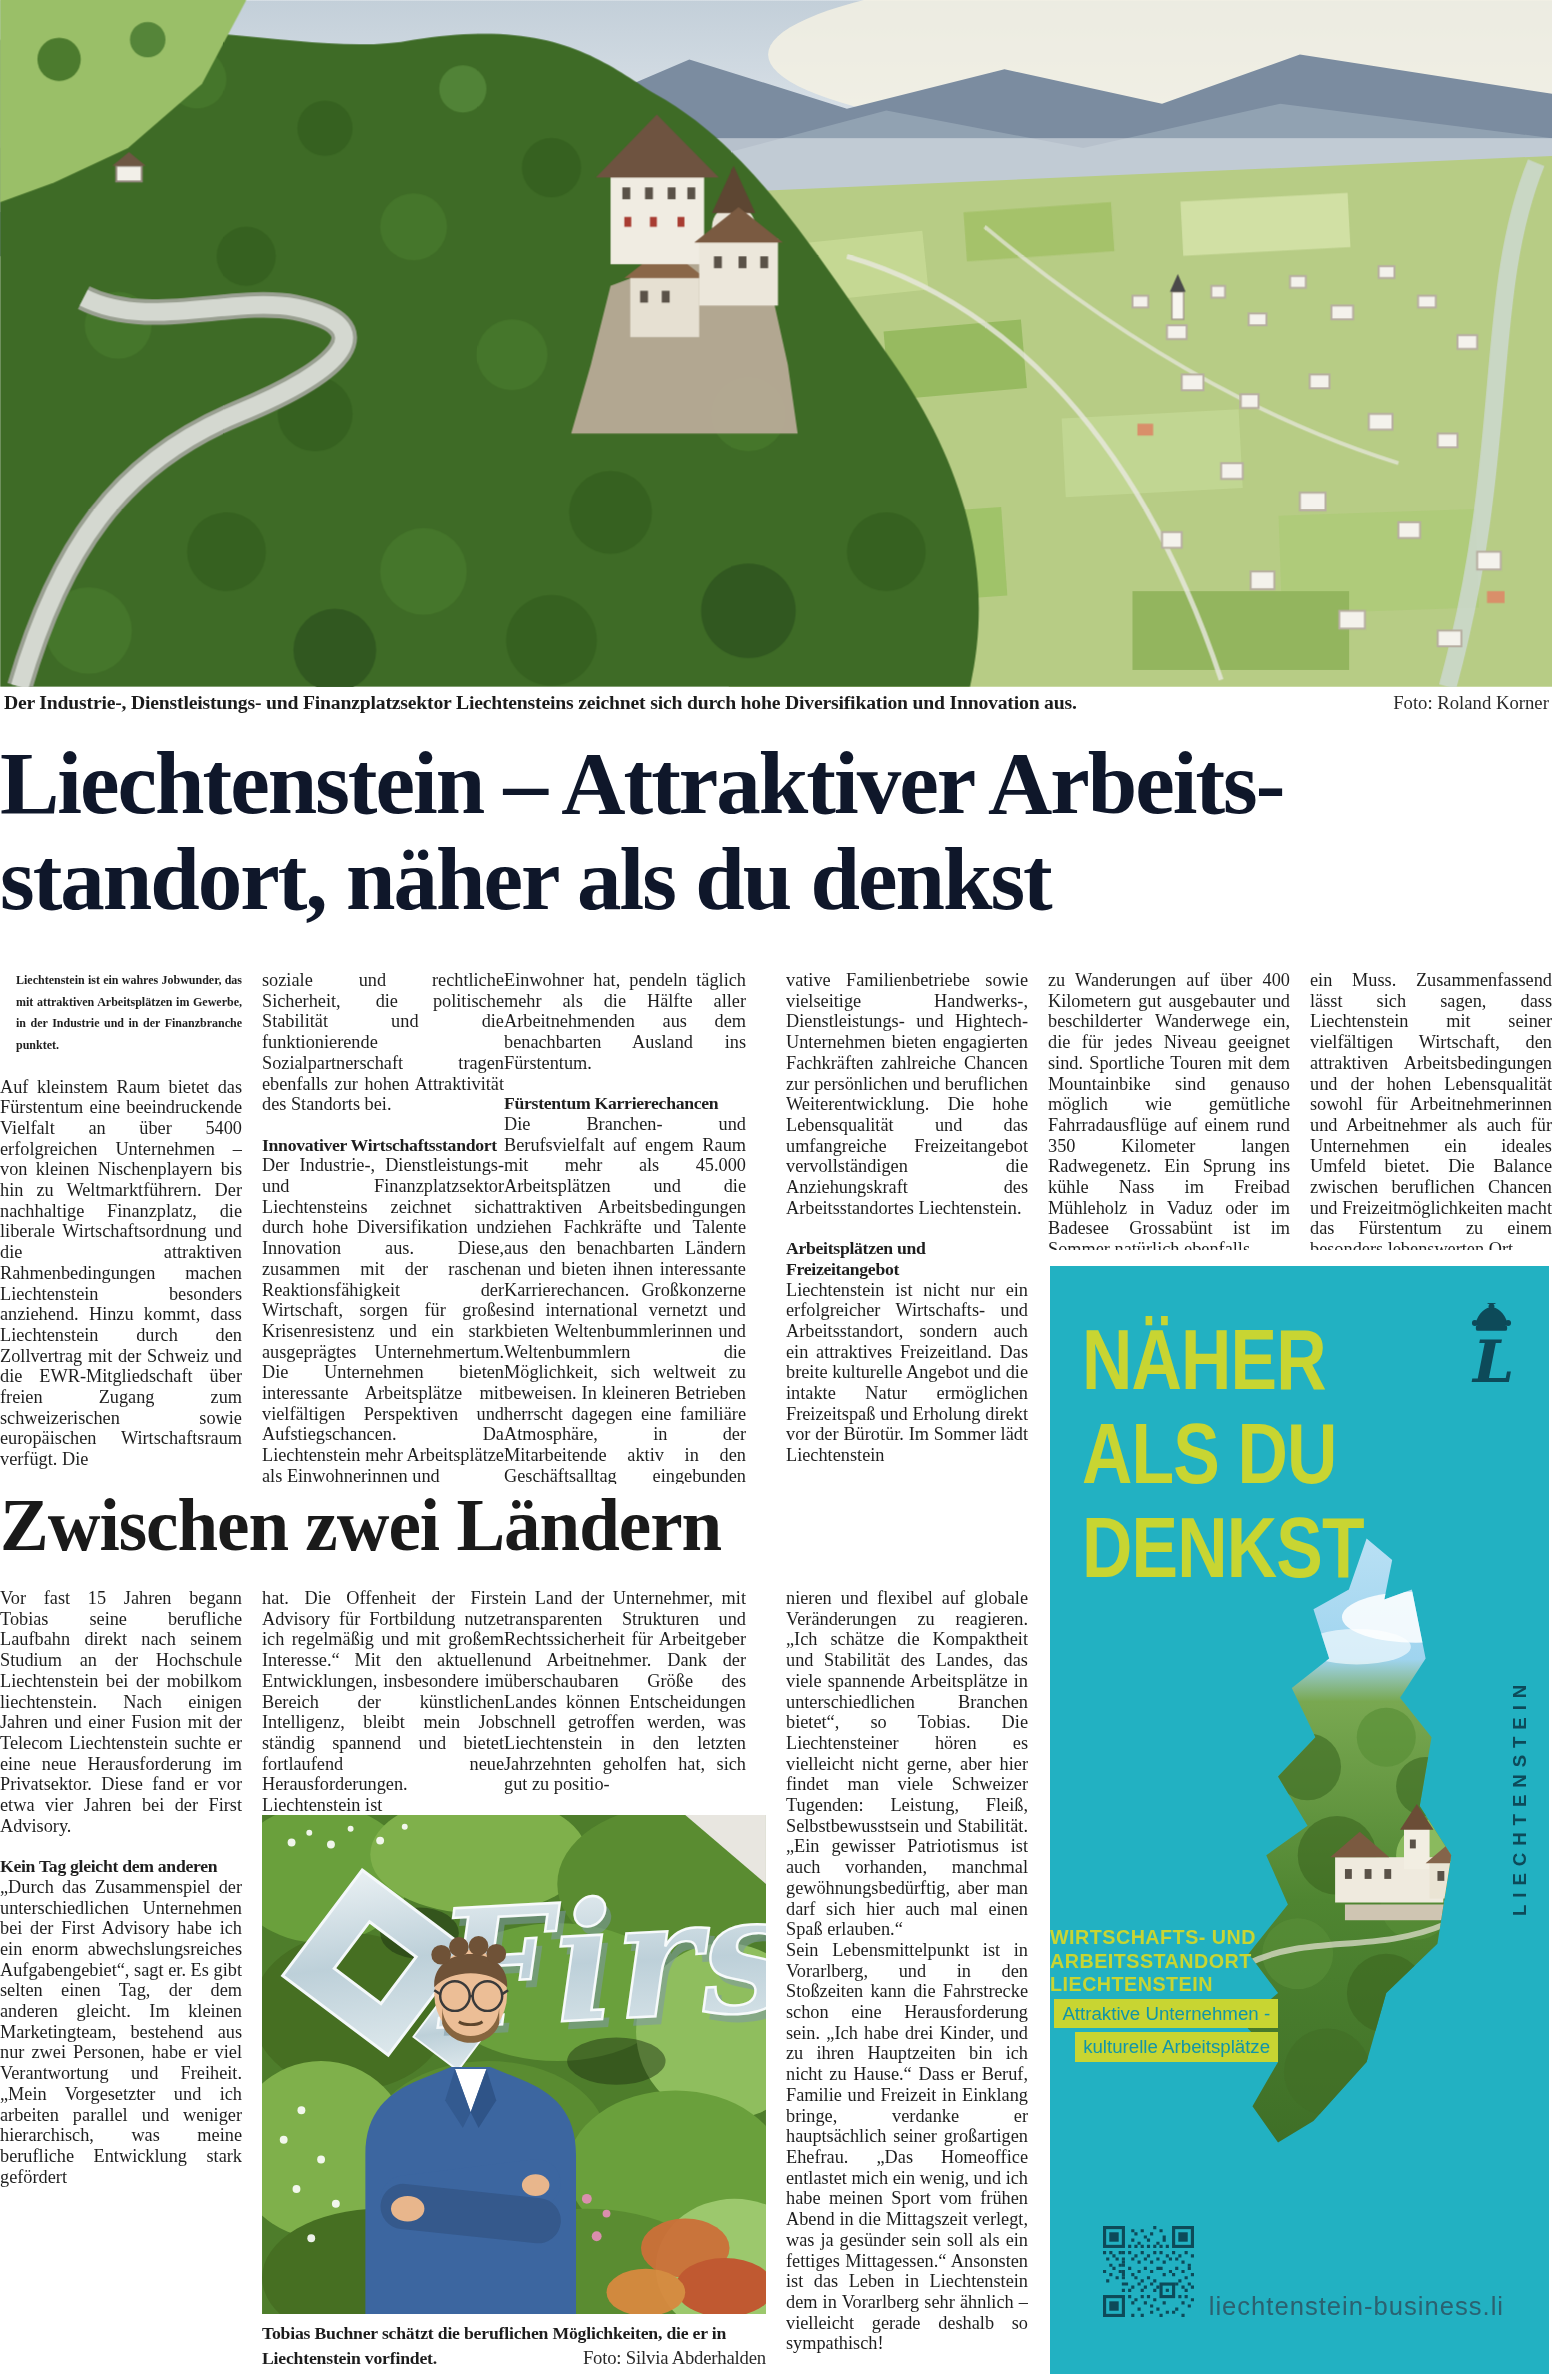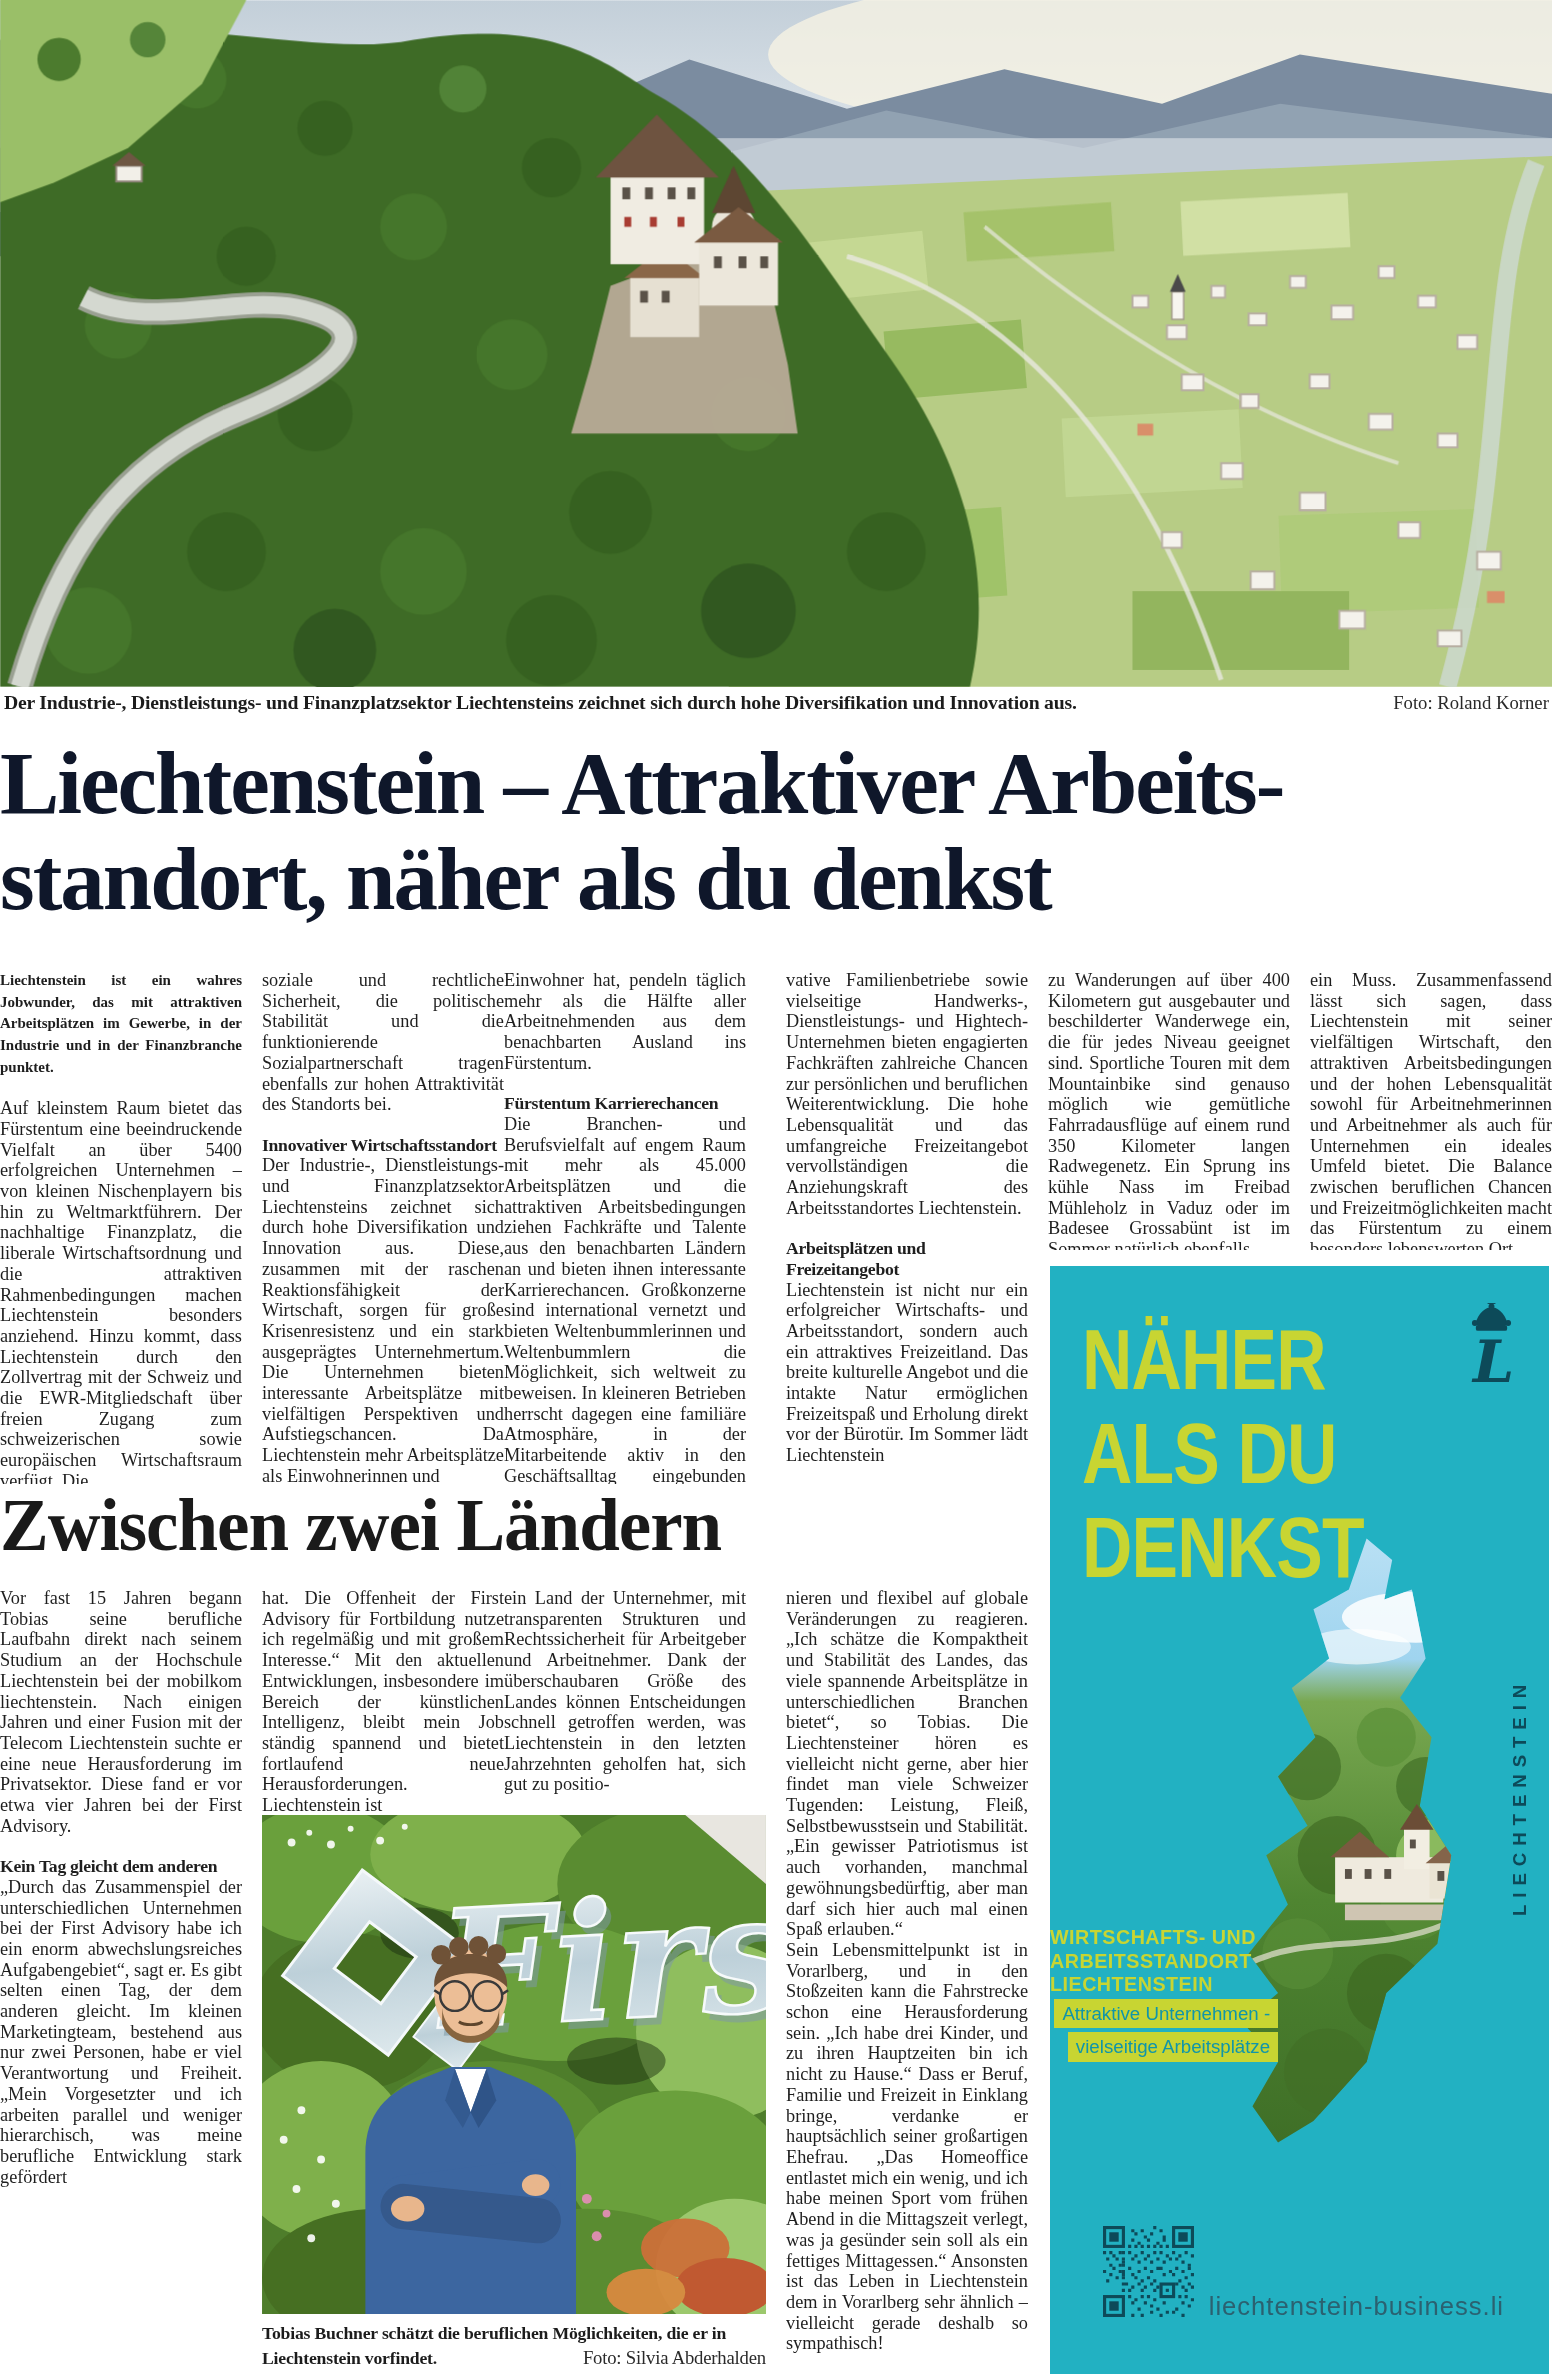--- a/index.html
+++ b/index.html
@@ -24,7 +24,7 @@
   .a2.short{height:225px;}
   .c0{left:0;} .c1{left:262px;} .c2{left:504px;} .c3{left:786px;} .c4{left:1048px;} .c5{left:1310px;}
   .seg{margin:0;}
-  .seg.lead{font-weight:bold;font-size:15px;line-height:21.7px;margin-bottom:19.7px;}
+  .seg.lead{font-weight:bold;font-size:12px;line-height:21.7px;margin-bottom:19.7px;margin-left:16px;}
   .seg.subhead{font-weight:bold;font-size:17.7px;letter-spacing:-0.3px;margin-top:19.7px;line-height:20.7px;text-align:left;}
   
   .photo2{position:absolute;left:262px;top:1815px;width:504px;height:499px;overflow:hidden;}

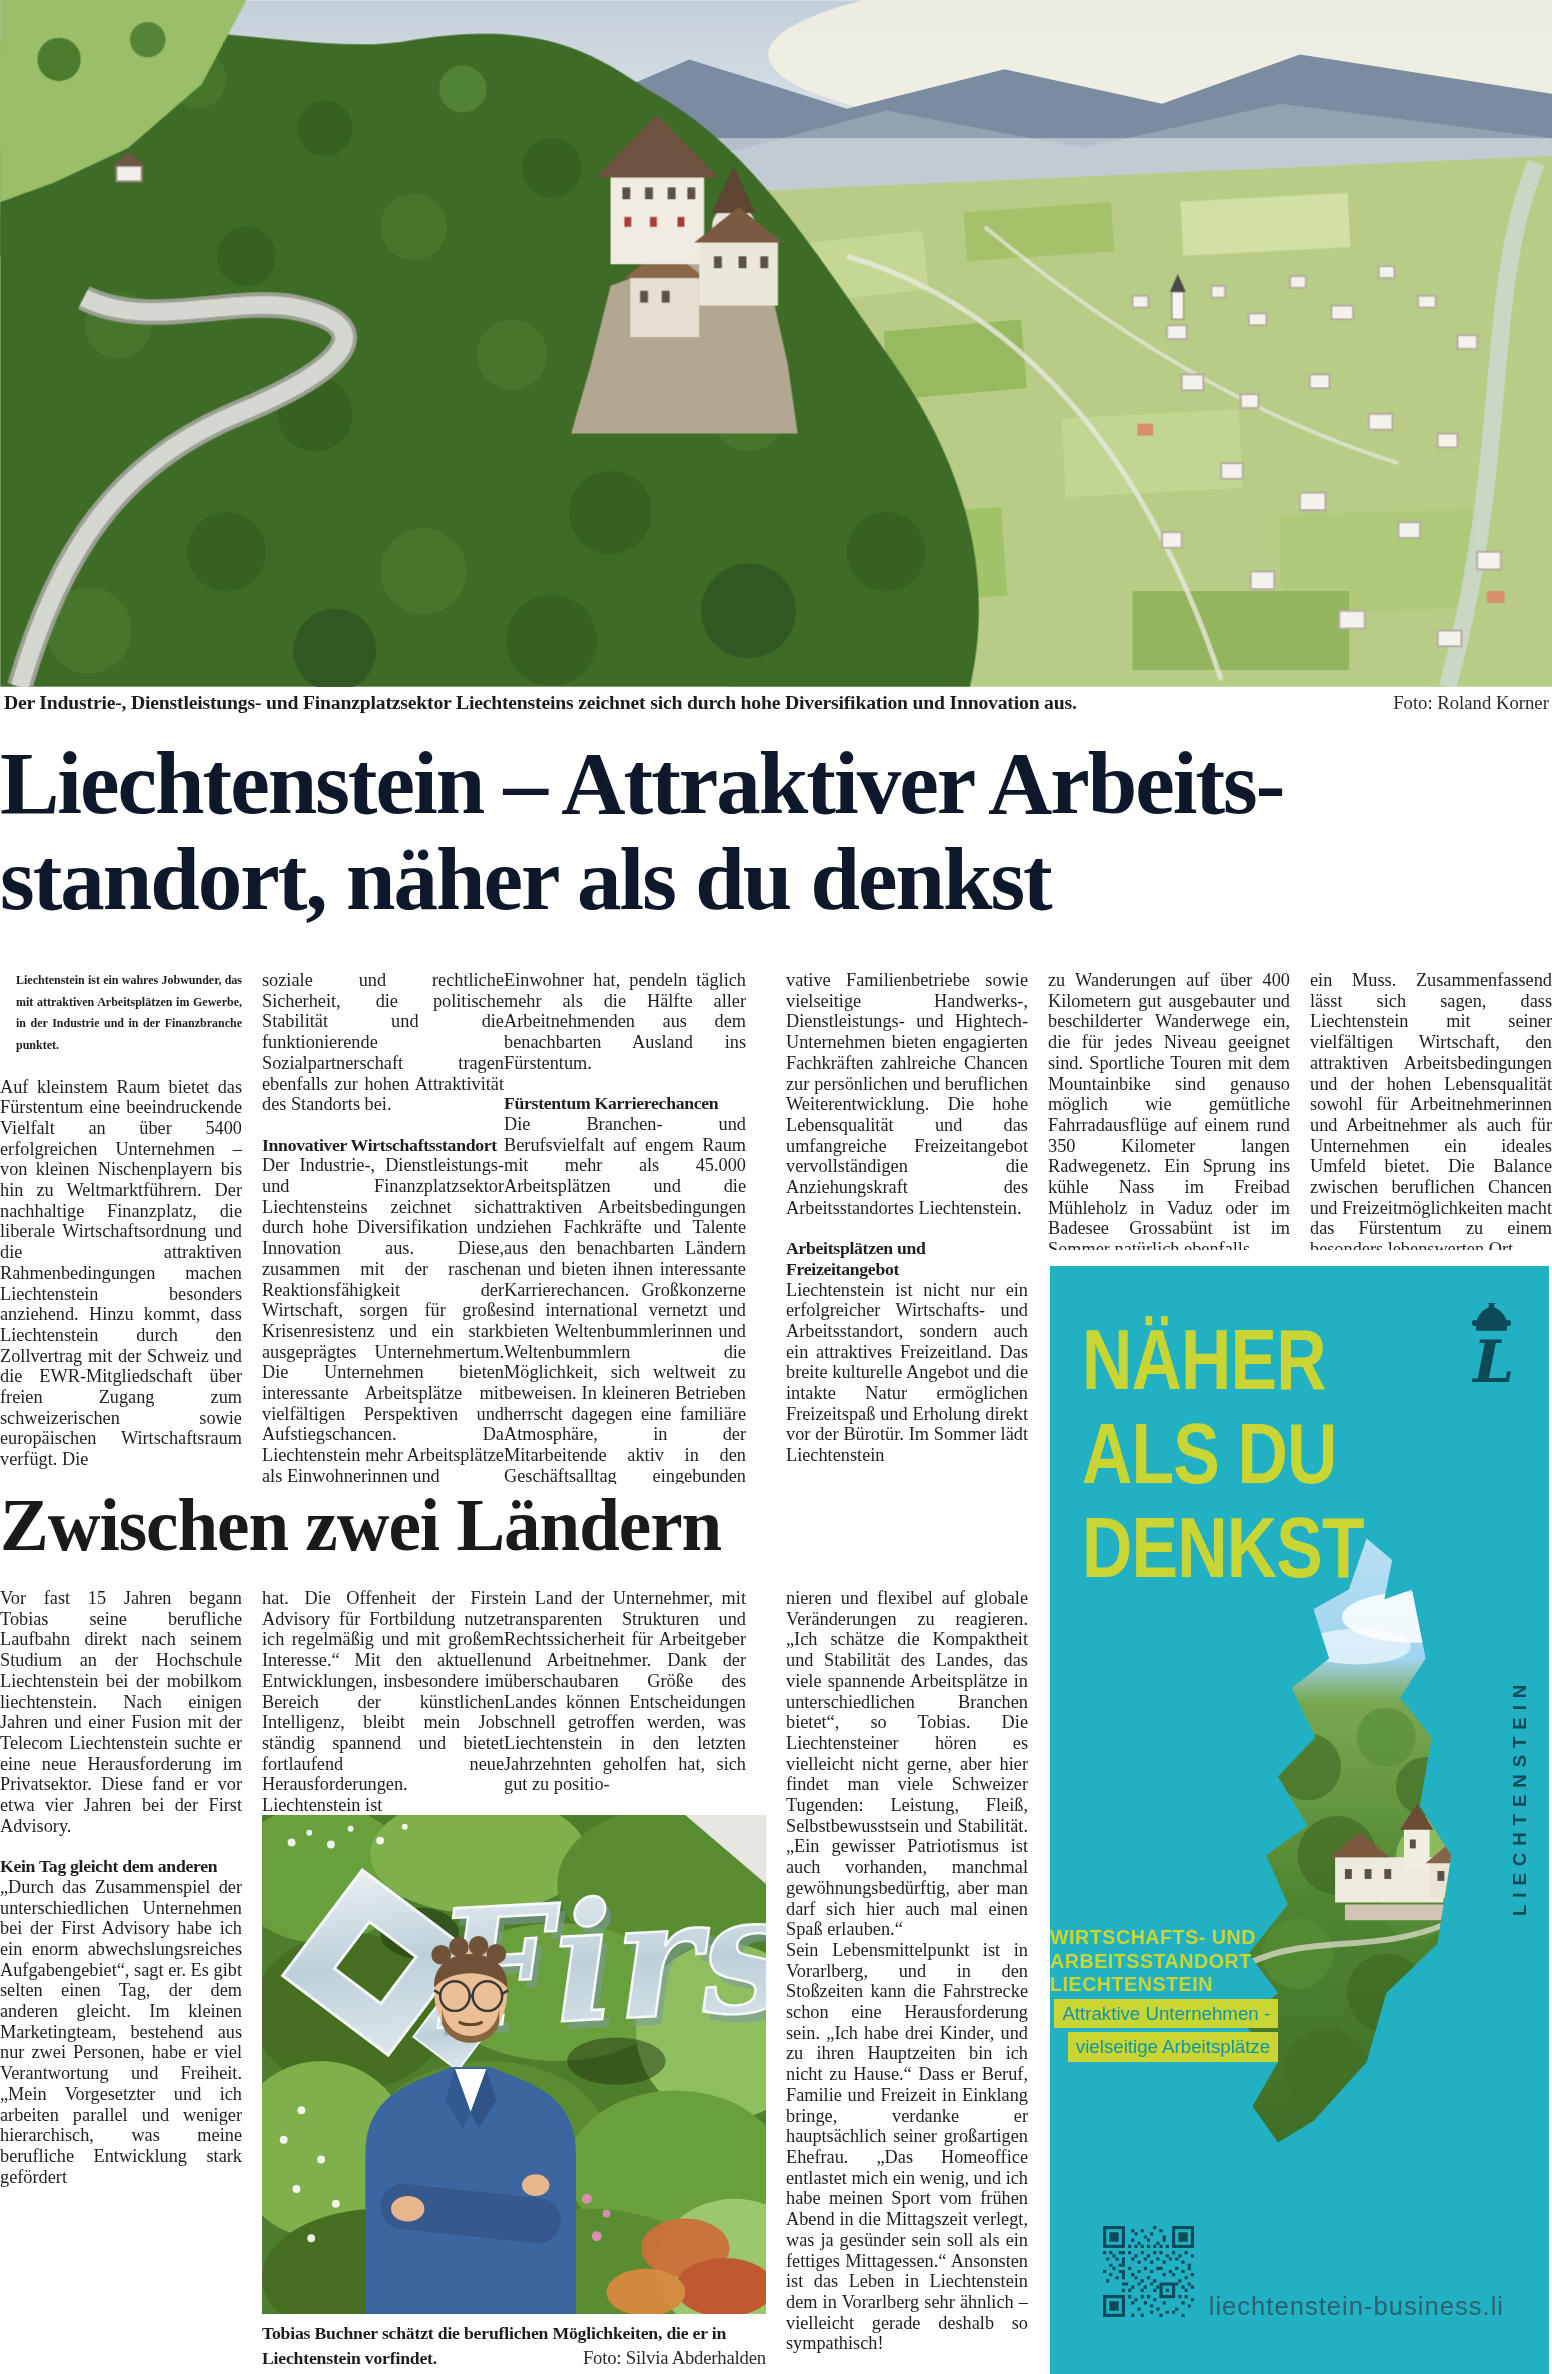--- a/index.html
+++ b/index.html
@@ -384,7 +384,7 @@
 
   <div class="ad-bars">
     <div><span class="ad-bar">Attraktive Unternehmen -</span></div>
-    <div><span class="ad-bar">vielseitige Arbeitsplätze</span></div>
+    <div><span class="ad-bar">kulturelle Arbeitsplätze</span></div>
   </div>
 
   <svg class="ad-qr" viewBox="0 0 29 29">

